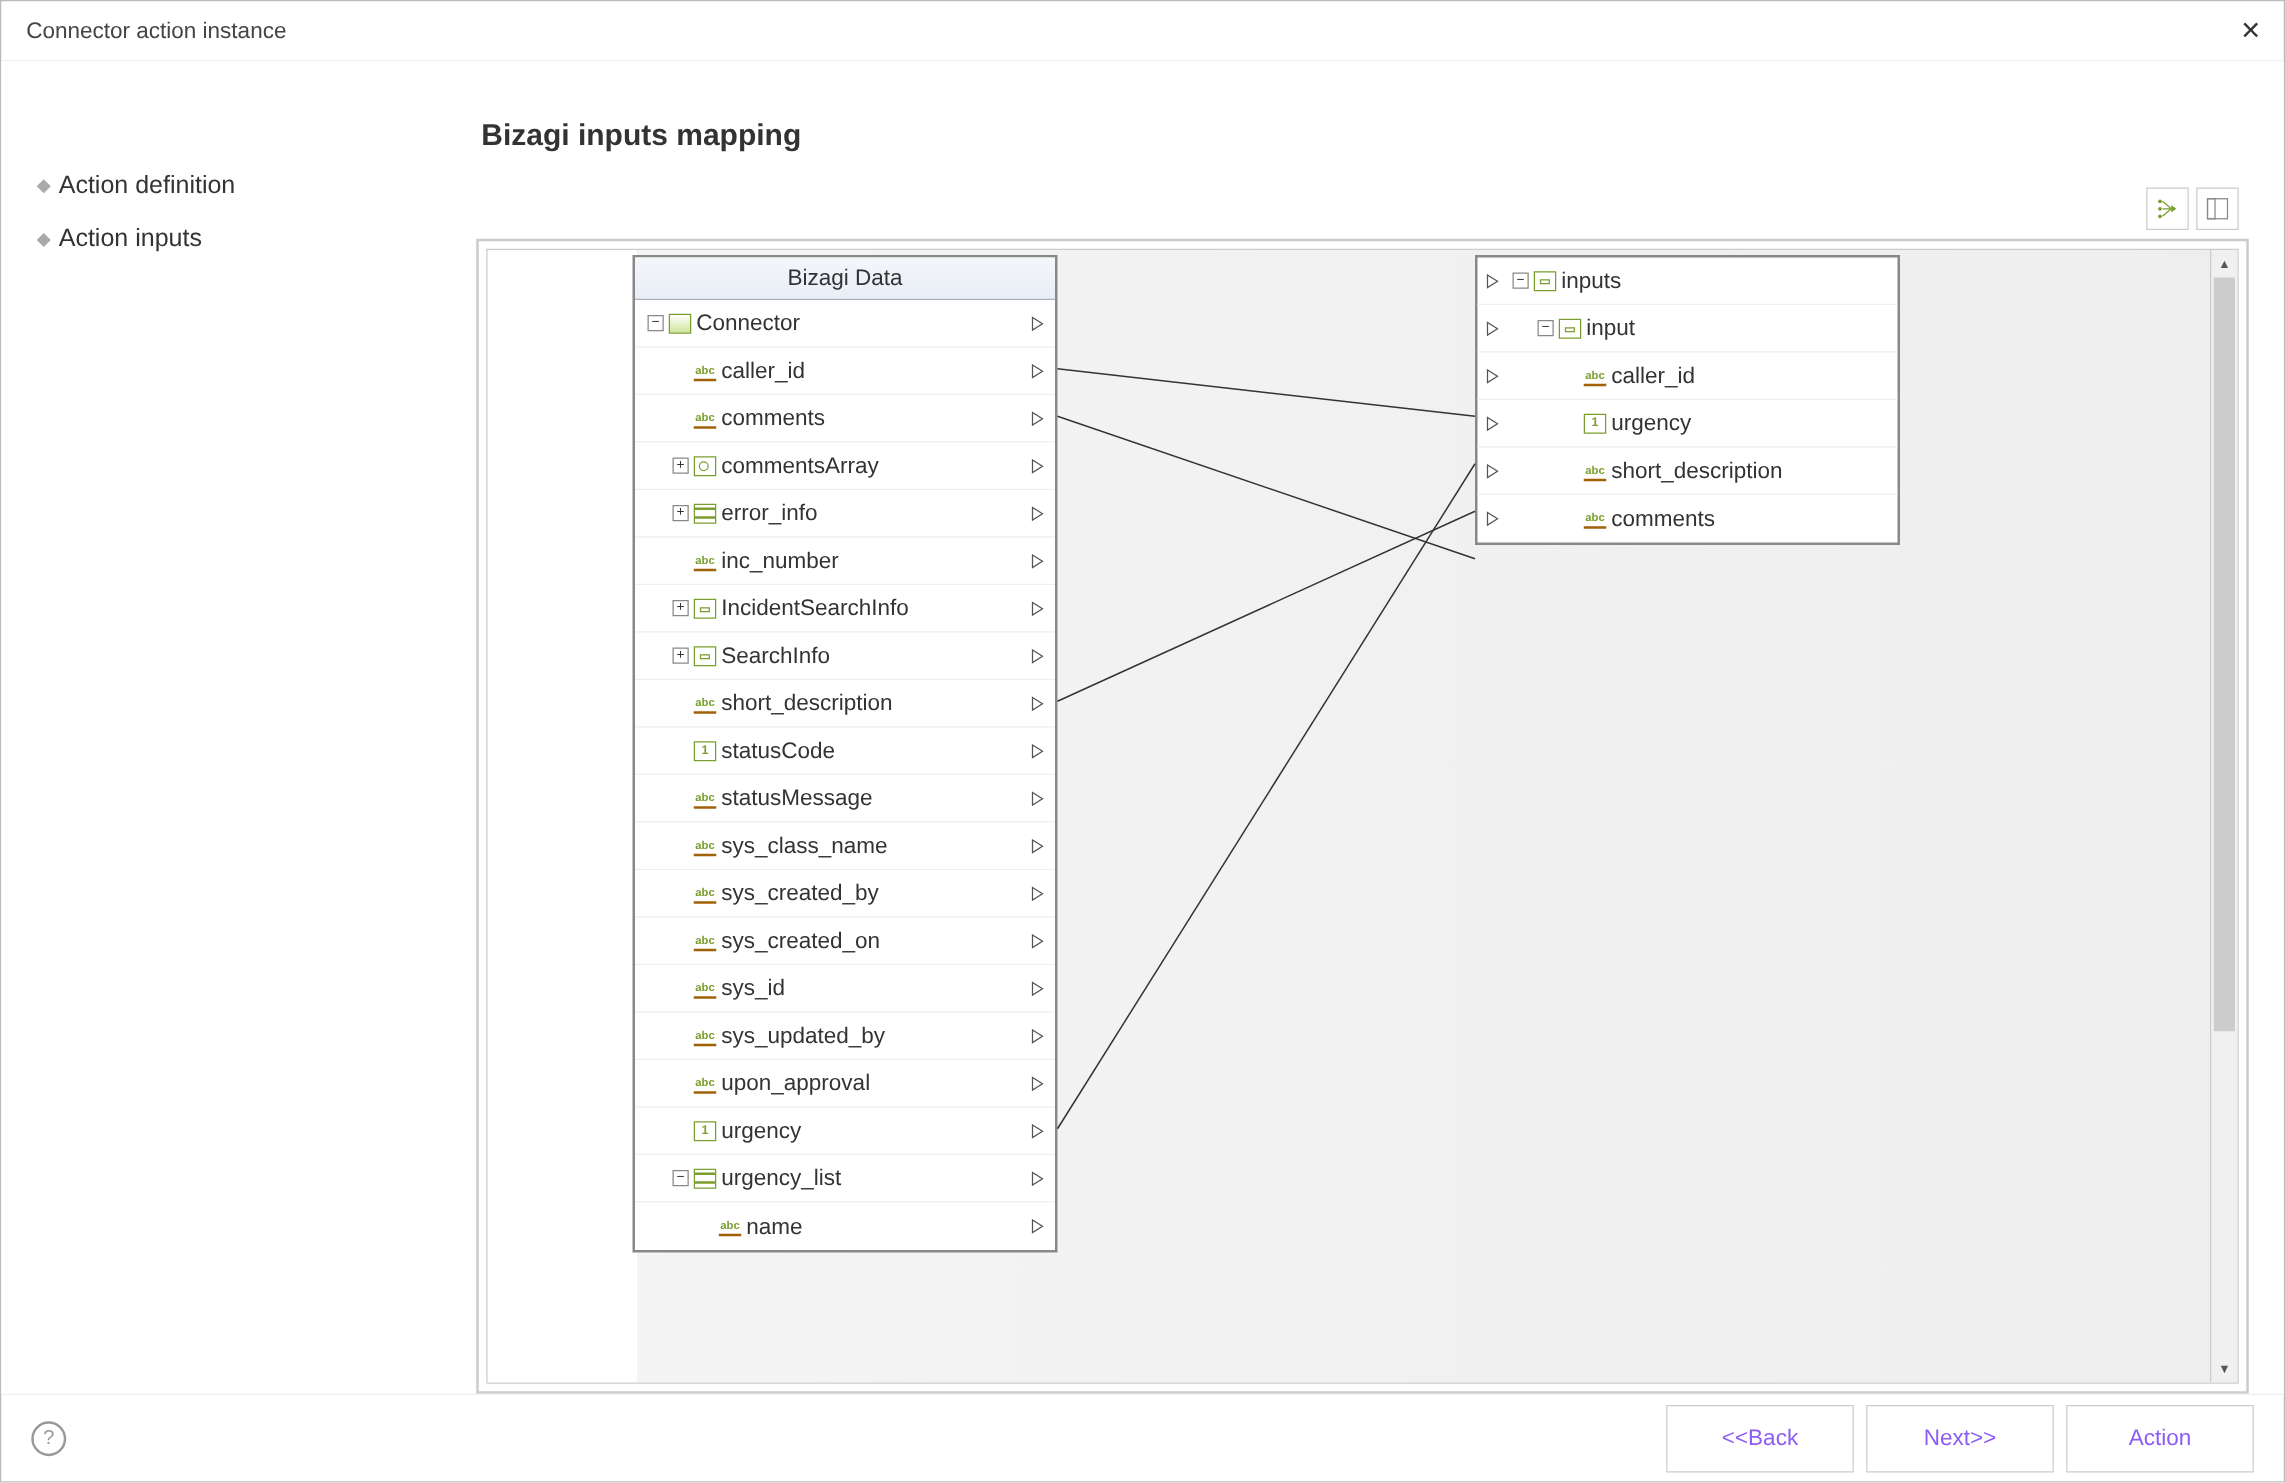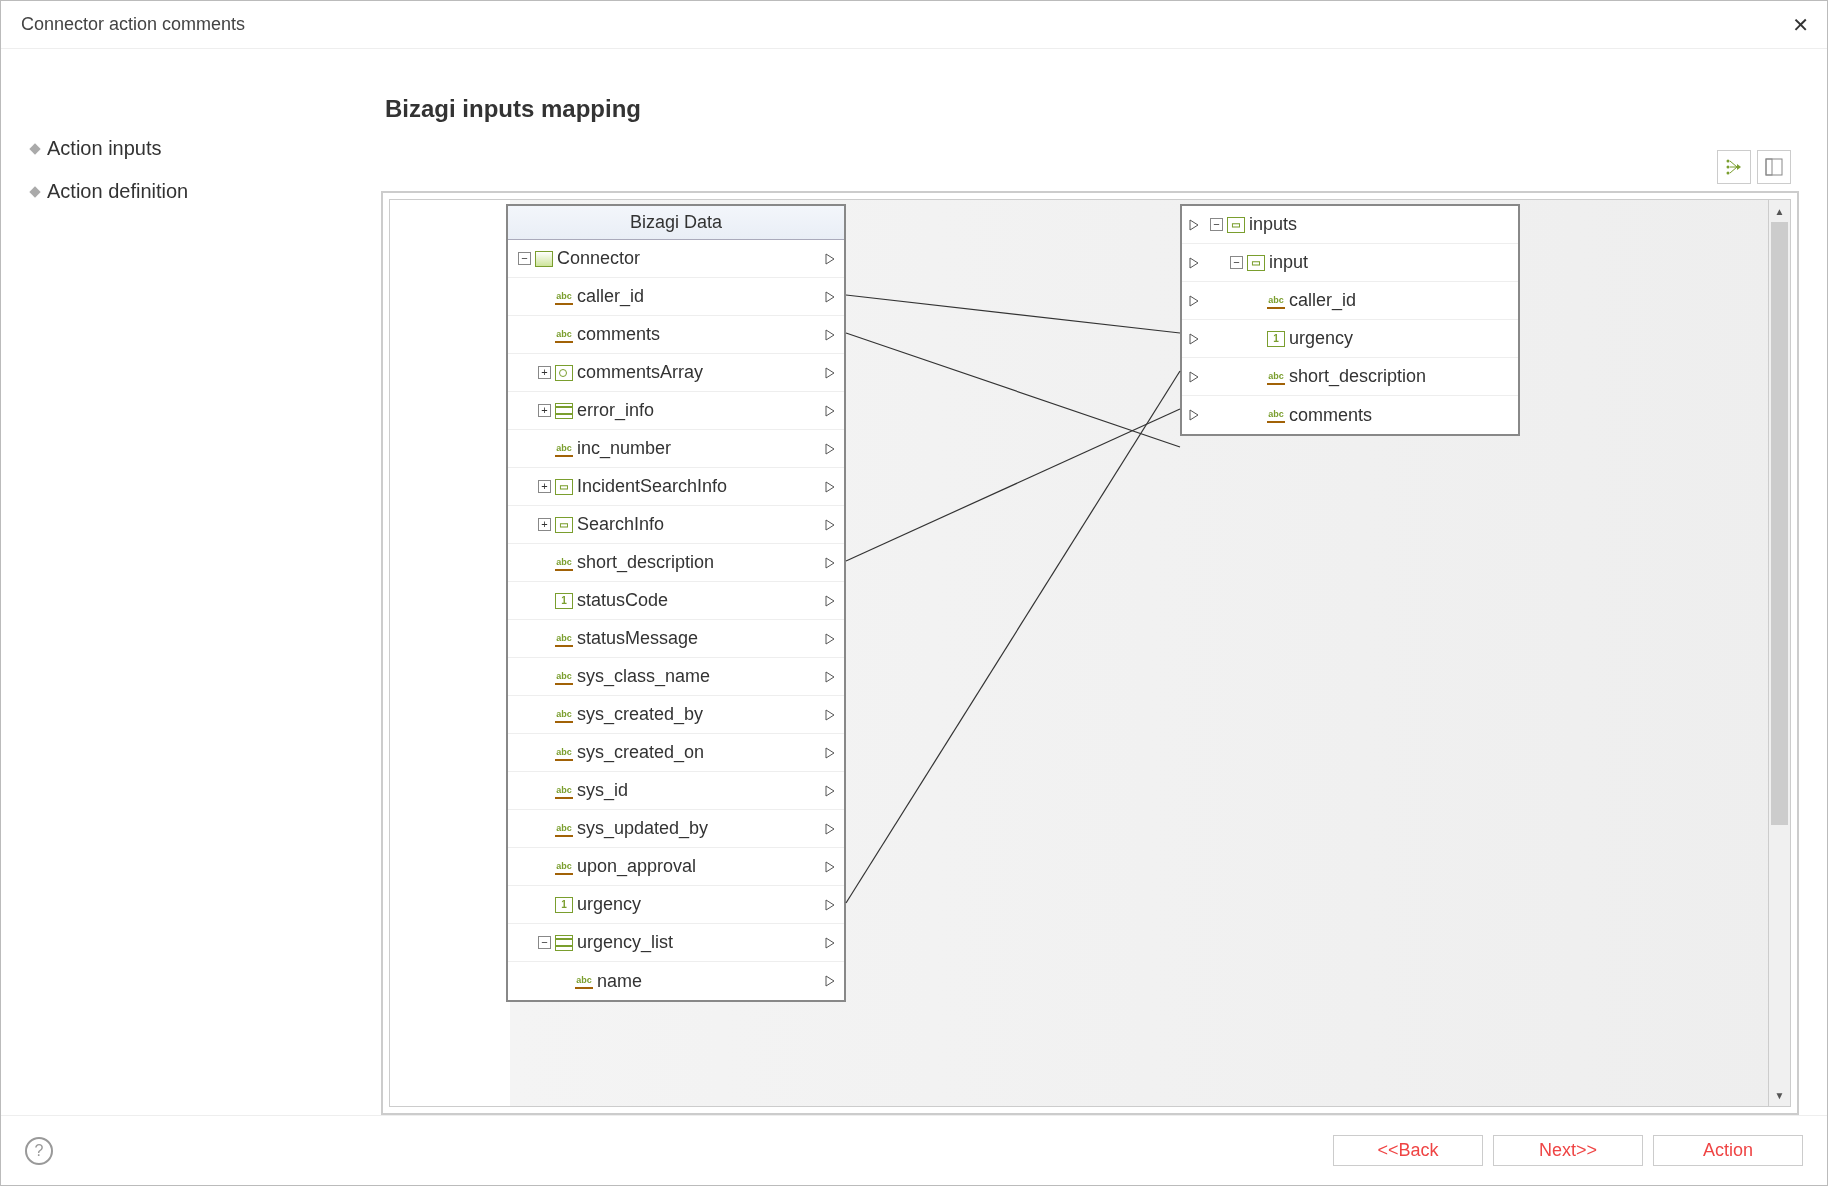--- a/index.html
+++ b/index.html
@@ -210,7 +210,7 @@
 <body>
 
 <div class="titlebar">
-  <span class="title">Connector action comments</span>
+  <span class="title">Connector action instance</span>
   <span class="close">✕</span>
 </div>
 

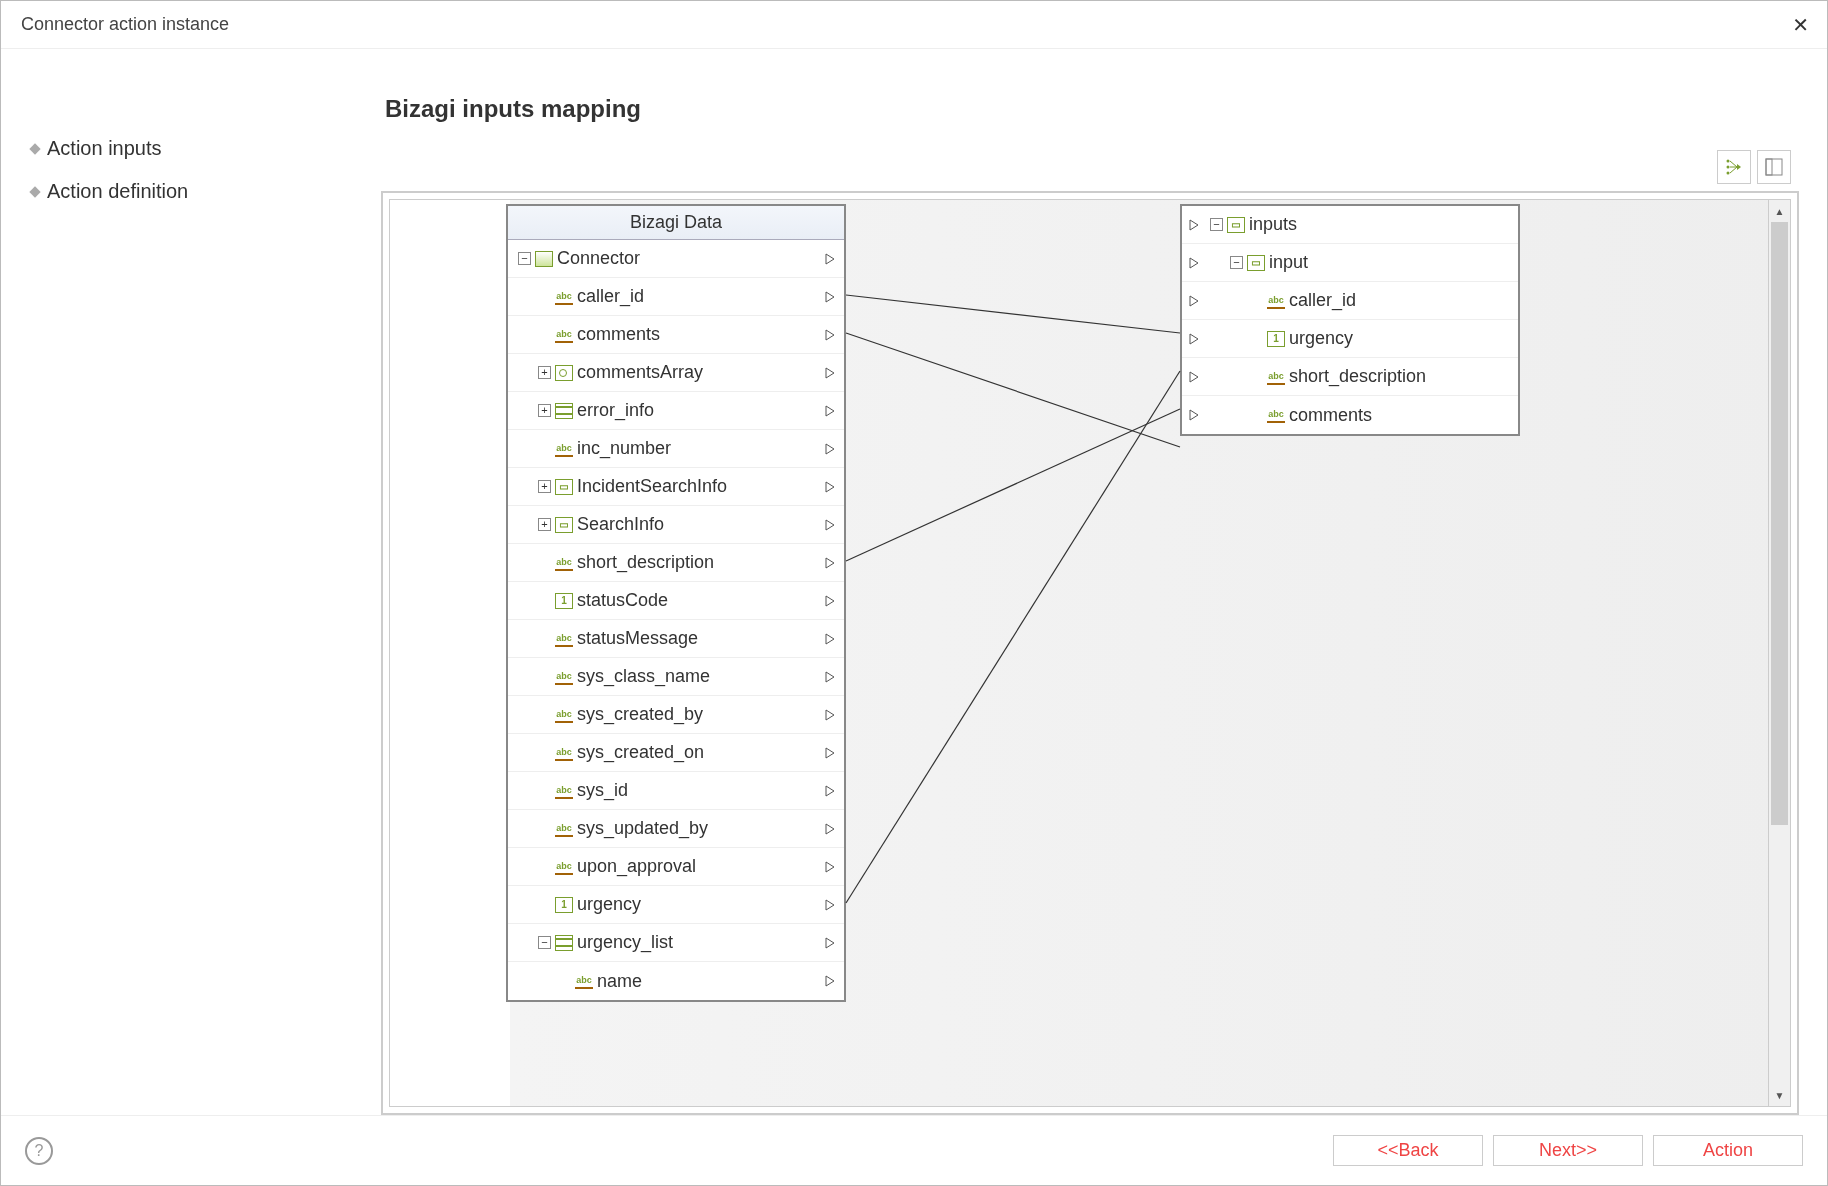--- a/index.html
+++ b/index.html
@@ -218,11 +218,11 @@
   <div class="sidebar">
     <div class="nav-item">
       <span class="diamond"></span>
-      <span>Action inputs</span>
+      <span>Action definition</span>
     </div>
     <div class="nav-item">
       <span class="diamond"></span>
-      <span>Action definition</span>
+      <span>Action inputs</span>
     </div>
   </div>
 

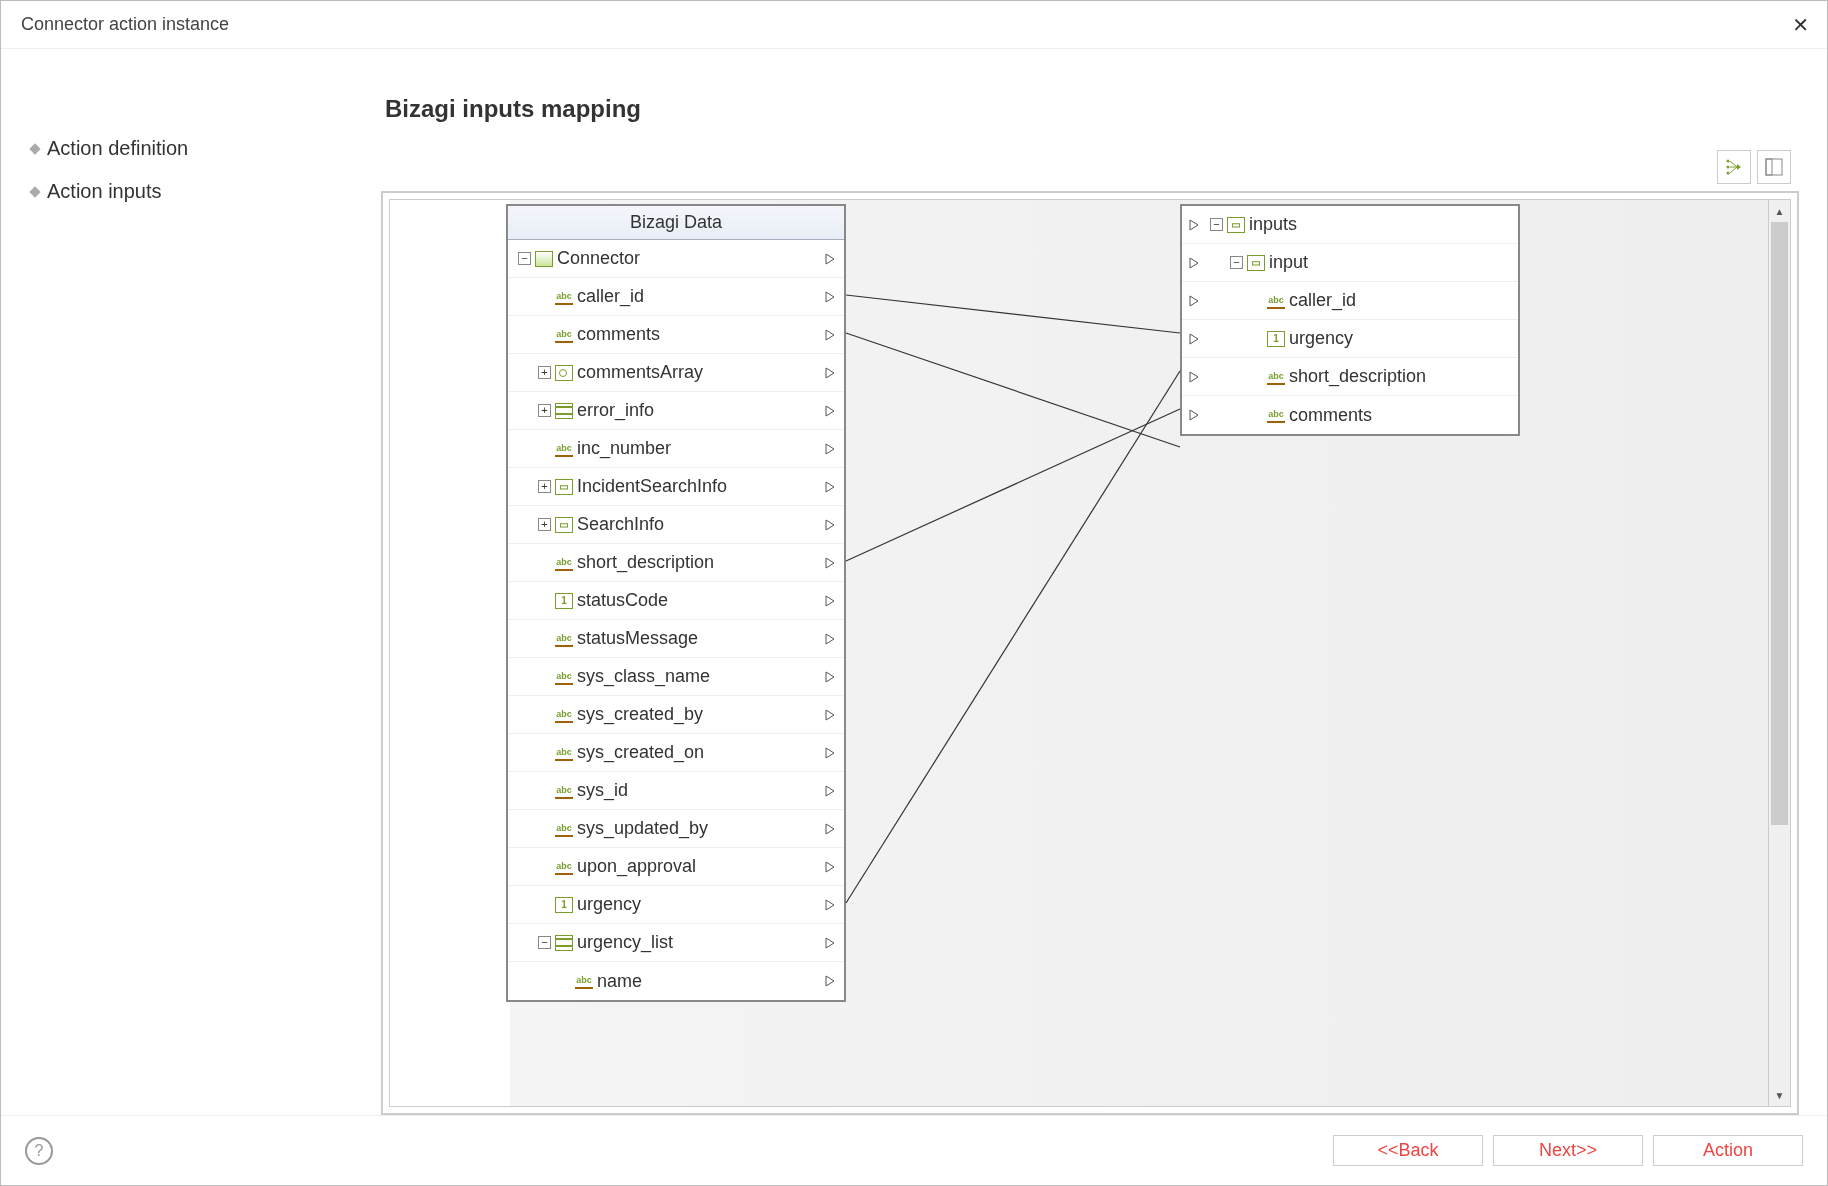--- a/index.html
+++ b/index.html
@@ -198,11 +198,11 @@
 .footer-btns { margin-left:auto; display:flex; gap:10px;}
 .btn {
   min-width: 150px;
-  height: 31px;
+  height: 54px;
   border: 1px solid #ccc;
   background: #fff;
   font-size: 18px;
-  color: #ef4444;
+  color: #8b5cf6;
   cursor: pointer;
 }
 </style>

